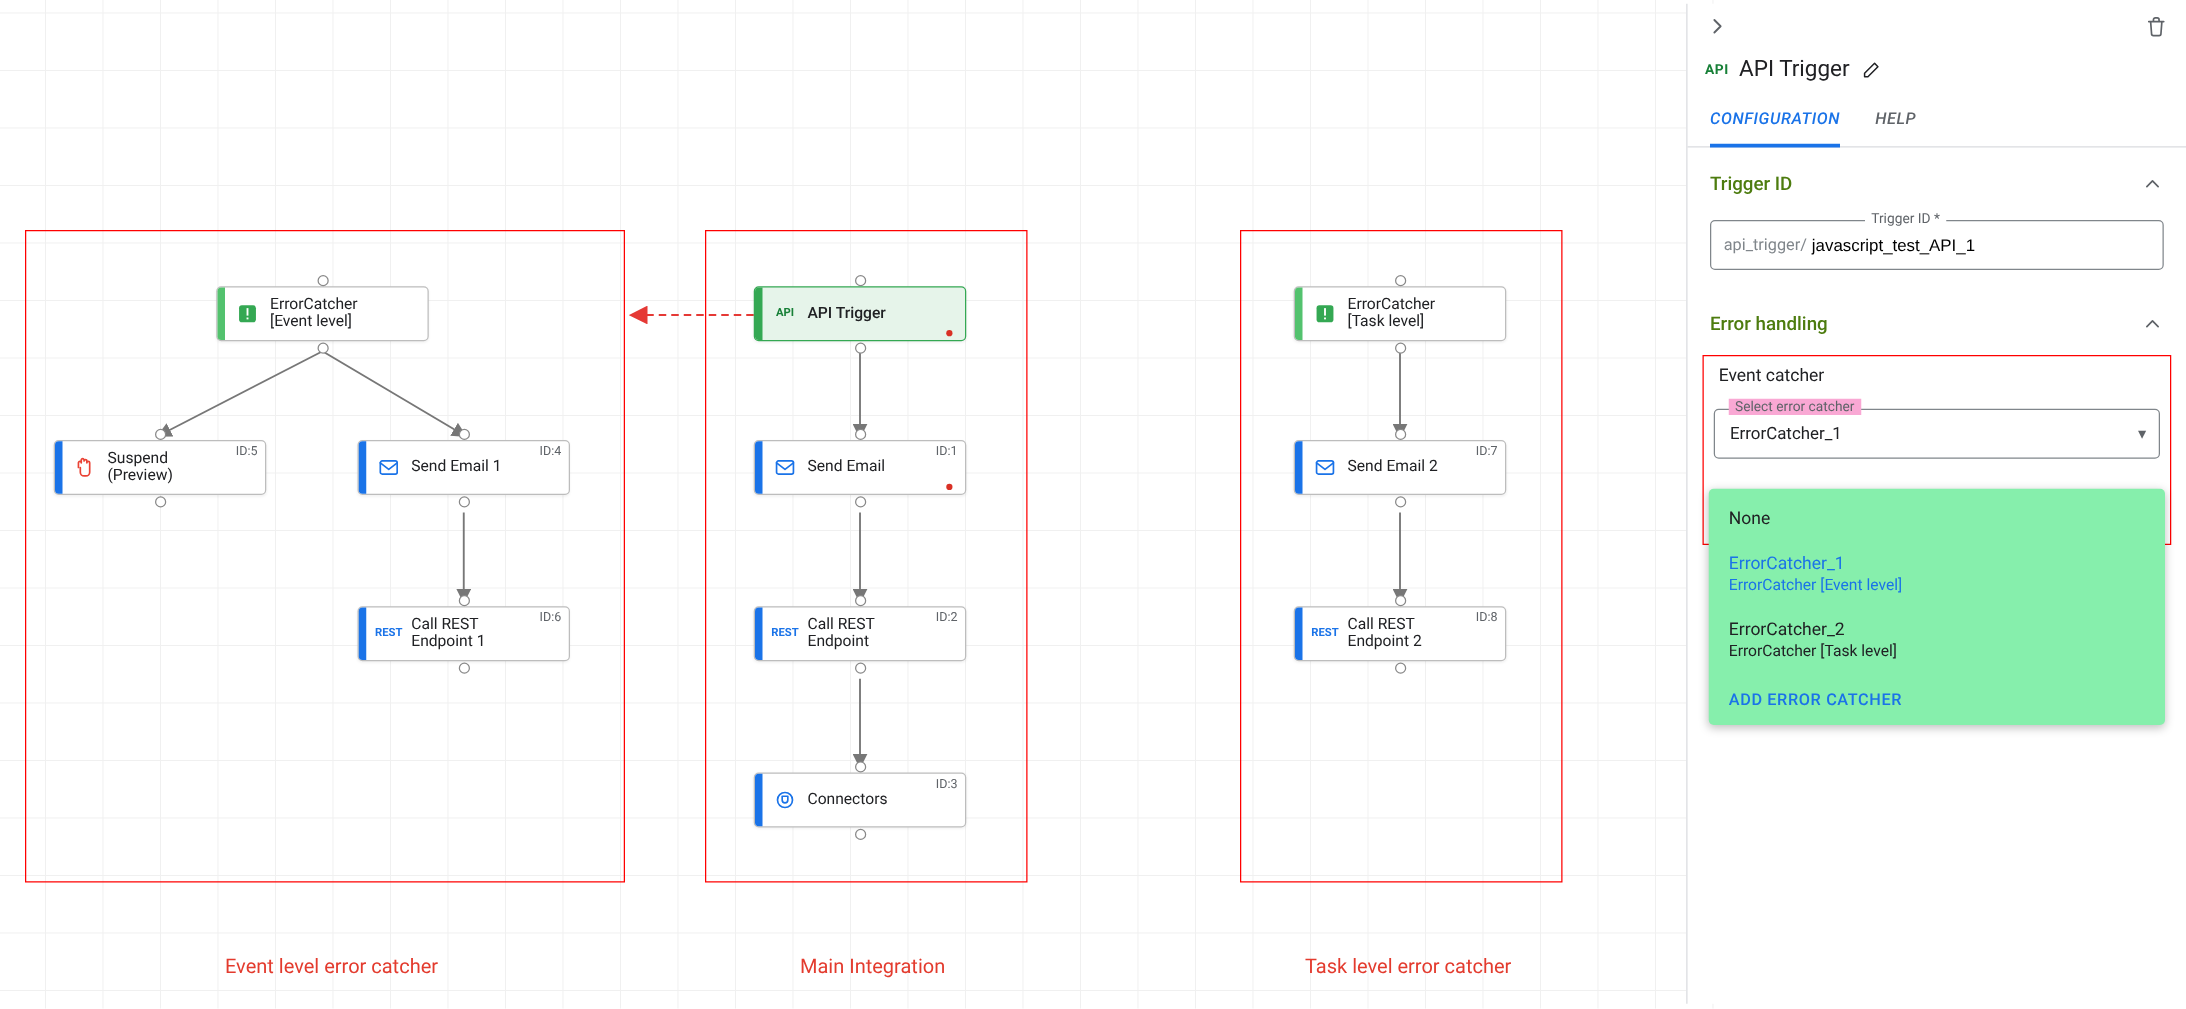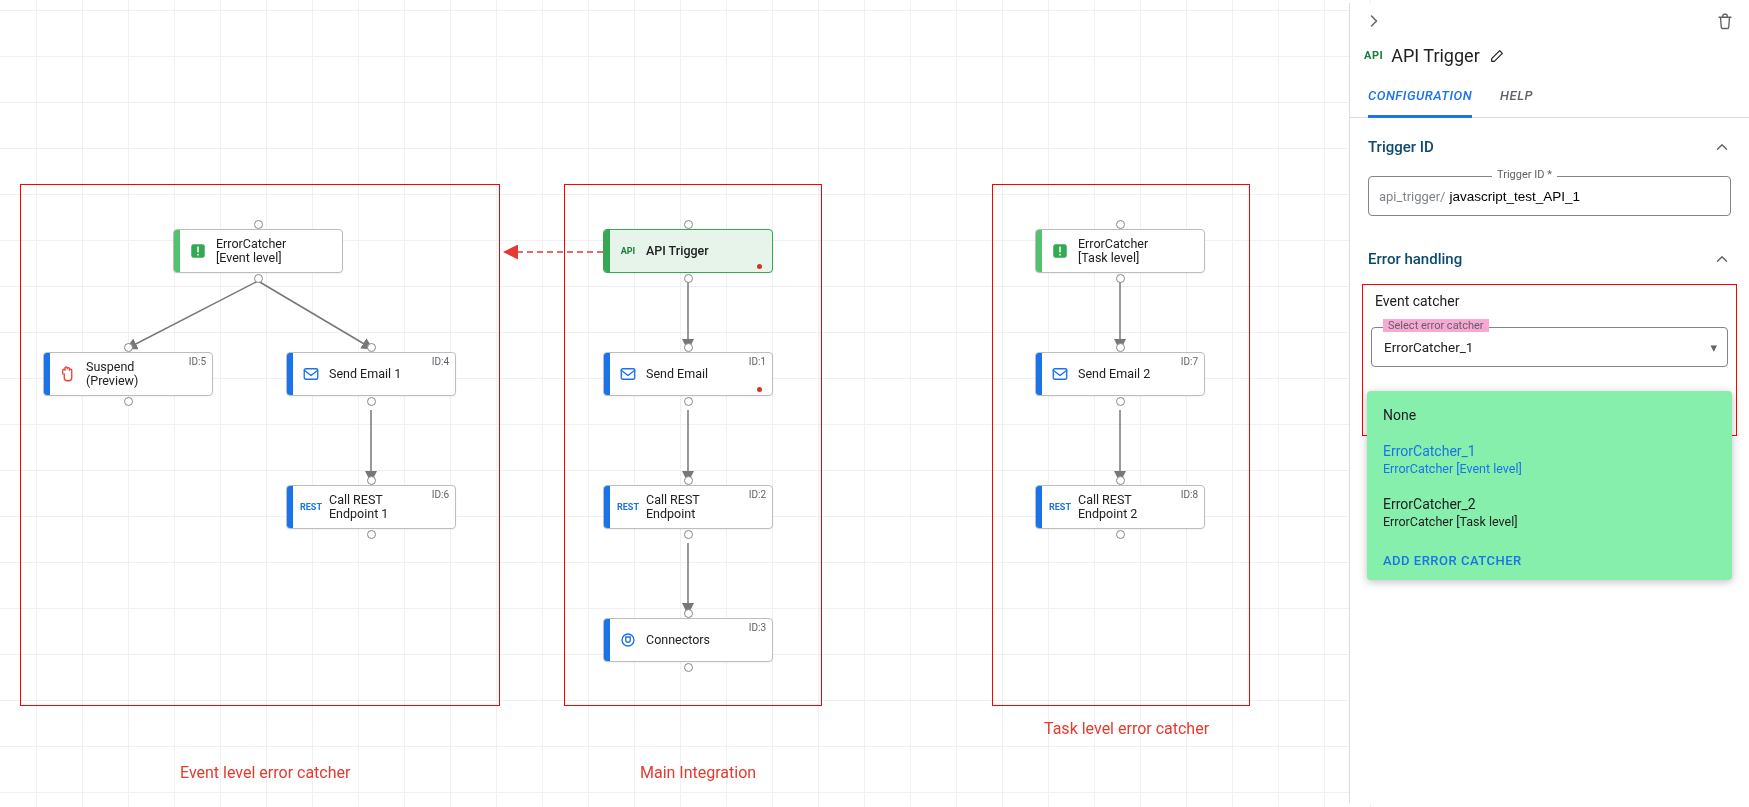--- a/index.html
+++ b/index.html
@@ -166,7 +166,7 @@
     display: flex; justify-content: space-between; align-items: center;
     padding: 20px 18px 12px 18px;
     font-size: 15px;
-    color: #0c4a6e;
+    color: #4d7c0f;
     font-weight: 500;
     cursor: pointer;
   }

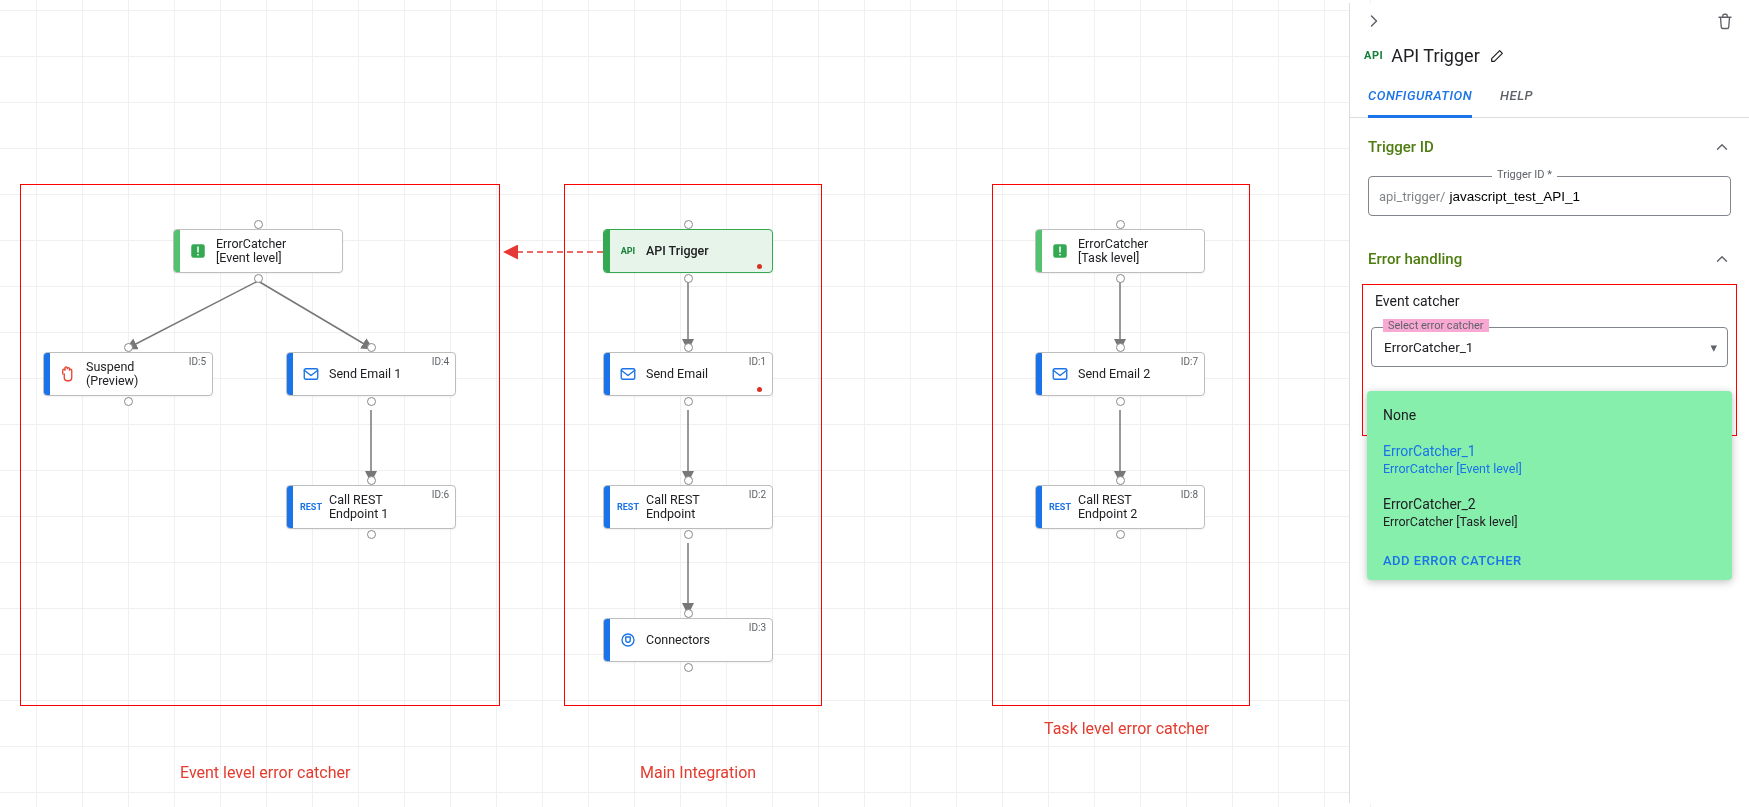--- a/index.html
+++ b/index.html
@@ -307,7 +307,7 @@
 
   <div class="region-label" style="left:180px; top:763px;">Event level error catcher</div>
   <div class="region-label" style="left:640px; top:763px;">Main Integration</div>
-  <div class="region-label" style="left:1044px; top:719px;">Task level error catcher</div>
+  <div class="region-label" style="left:1044px; top:763px;">Task level error catcher</div>
 
   <div class="node" style="left:173px; top:229px;">
     <div class="bar bar-ltgreen"></div>

